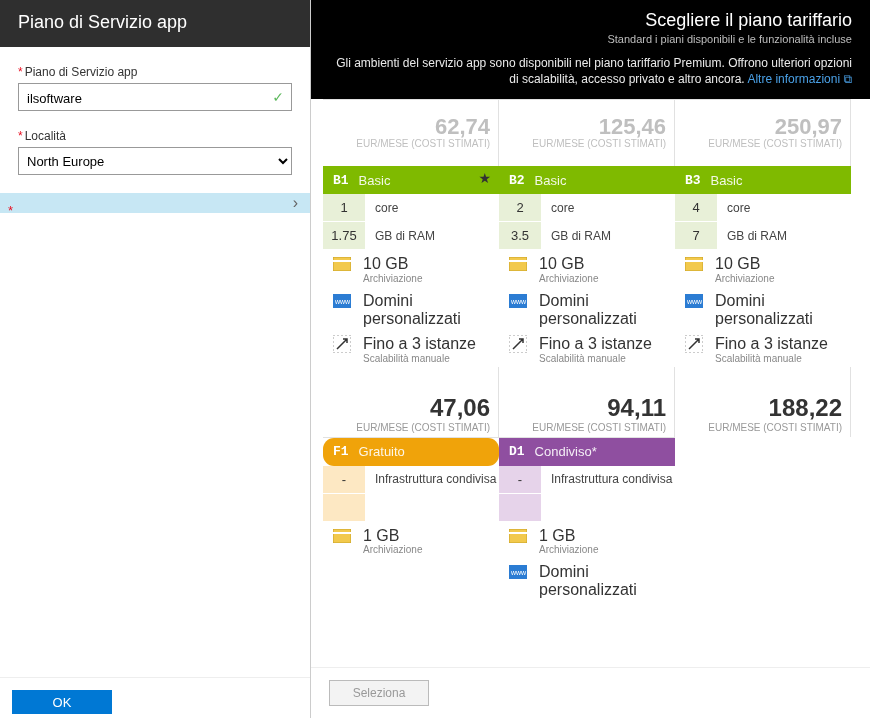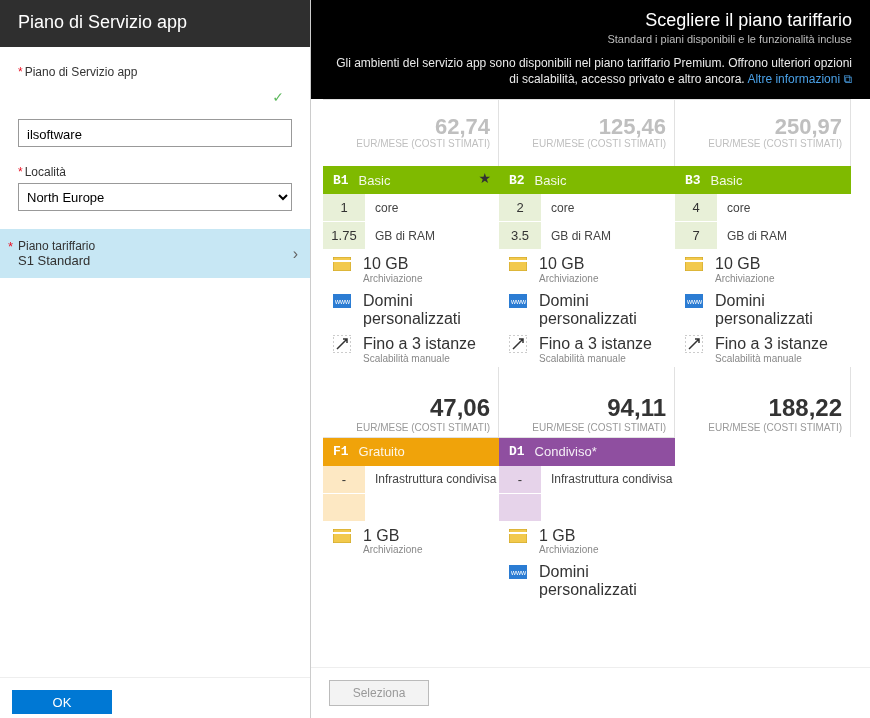--- a/index.html
+++ b/index.html
@@ -9,7 +9,7 @@
   .left-body { padding: 18px 18px 0 18px; flex: 1; }
   .field-label { font-size: 12px; color: #333; margin-bottom: 4px; }
   .req { color: #e81123; margin-right: 2px; }
-  .text-input { width: 100%; height: 28px; border: 1px solid #999; padding: 2px 28px 0 8px; font-size: 13px; position: relative; margin-top: 36px; }
+  .text-input { width: 100%; height: 28px; border: 1px solid #999; padding: 2px 28px 0 8px; font-size: 13px; position: relative; }
   .input-wrap { position: relative; margin-bottom: 18px; }
   .check { position: absolute; right: 8px; top: 6px; color: #5cb85c; font-size: 14px; }
   .select { width: 100%; height: 28px; border: 1px solid #999; font-size: 13px; padding: 2px 4px; background: #fff; }

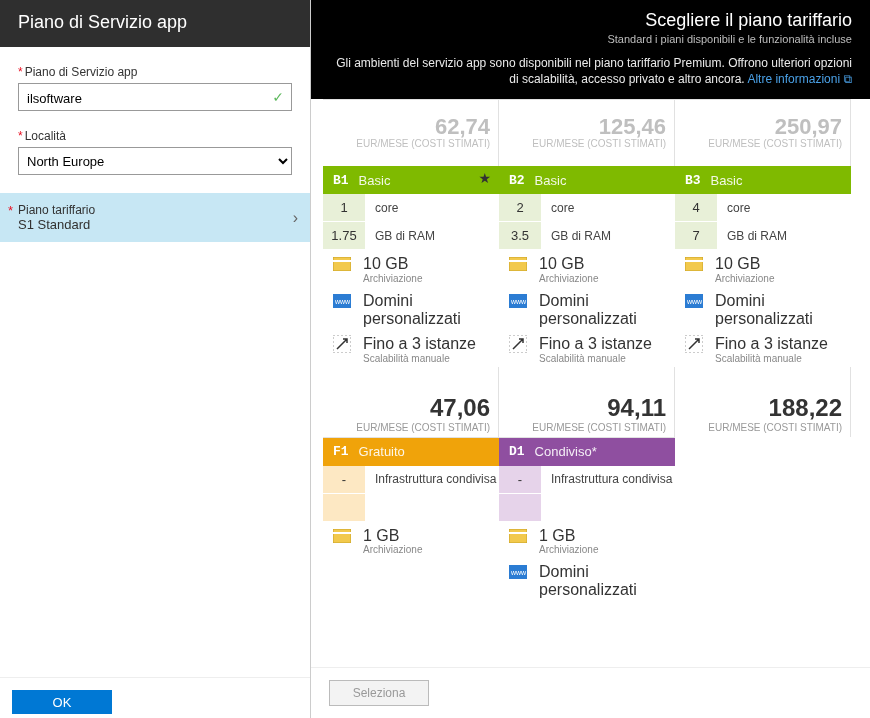--- a/index.html
+++ b/index.html
@@ -77,10 +77,6 @@
 
     <div class="tariff-row">
       <span class="req" style="position:absolute;left:8px;top:10px;">*</span>
-      <div style="margin-left:0px;">
-        <div class="lbl">Piano tariffario</div>
-        <div class="val">S1 Standard</div>
-      </div>
       <span class="chev">›</span>
     </div>
 

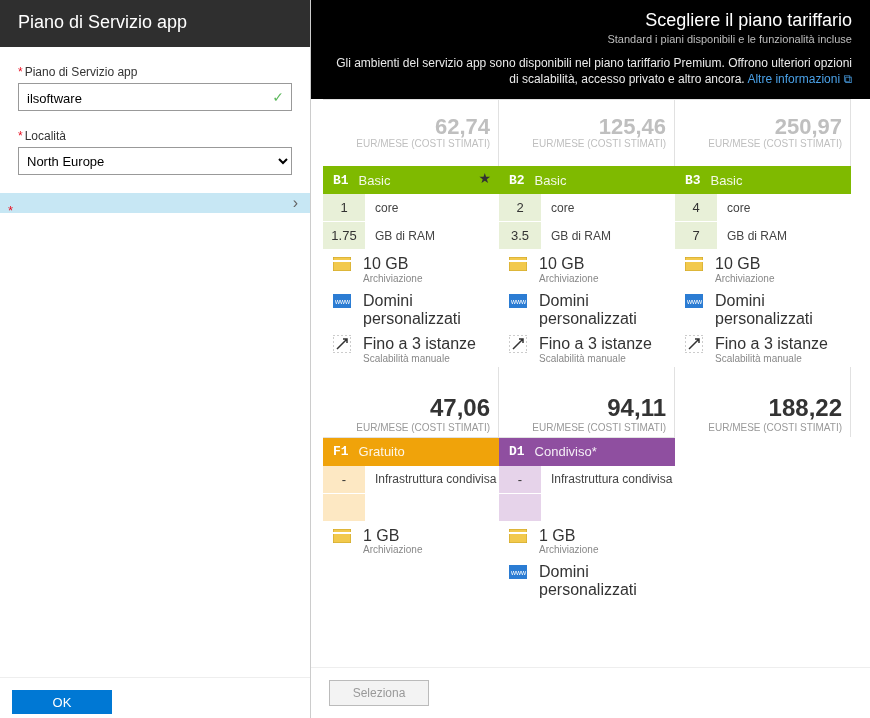--- a/index.html
+++ b/index.html
@@ -47,7 +47,7 @@
   .tier-price2 { height: 70px; display: flex; flex-direction: column; justify-content: flex-end; align-items: flex-end; padding: 0 8px 4px 0; border-right: 1px solid #e1e1e1; }
   .tier-price2 .pv { font-size: 24px; font-weight: 600; color: #333; }
   .tier-price2 .ps { font-size: 10px; color: #999; }
-  .free { background: #f0a30a; }
+  .free { background: #f0a30a; border-radius: 11px; }
   .shared { background: #8f4fa0; }
   .spec-num.free-bg { background: #fde8c3; }
   .spec-num.shared-bg { background: #e6d3ea; }

